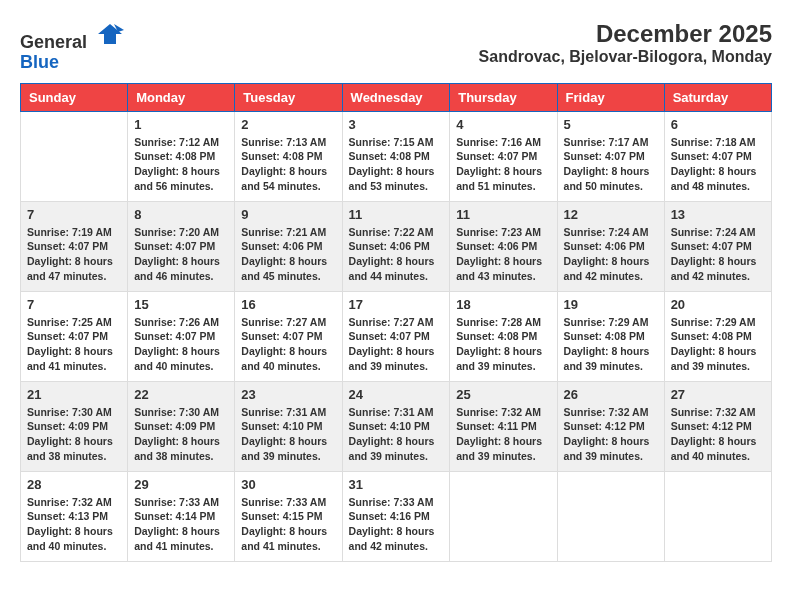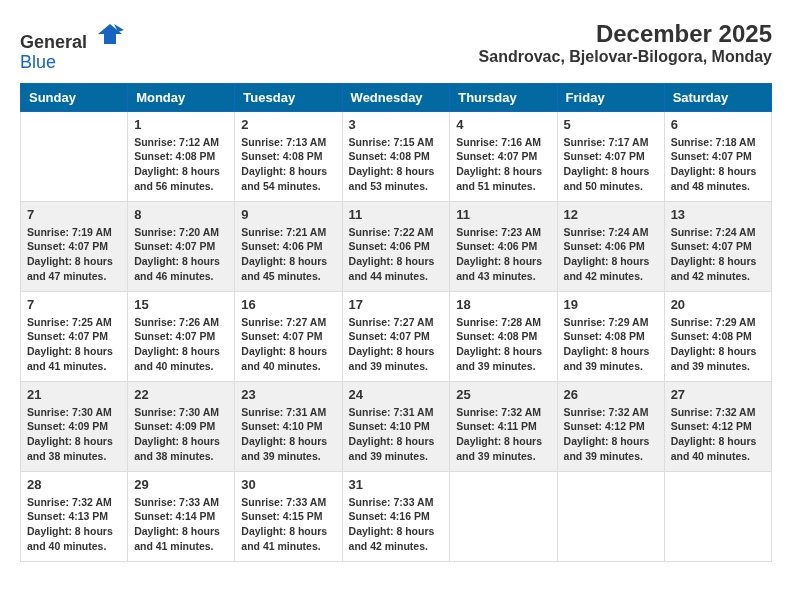--- a/index.html
+++ b/index.html
@@ -28,7 +28,7 @@
     }
     .logo-text-blue {
       font-size: 18px;
-      font-weight: normal;
+      font-weight: bold;
       color: #1565c0;
       line-height: 1.1;
     }

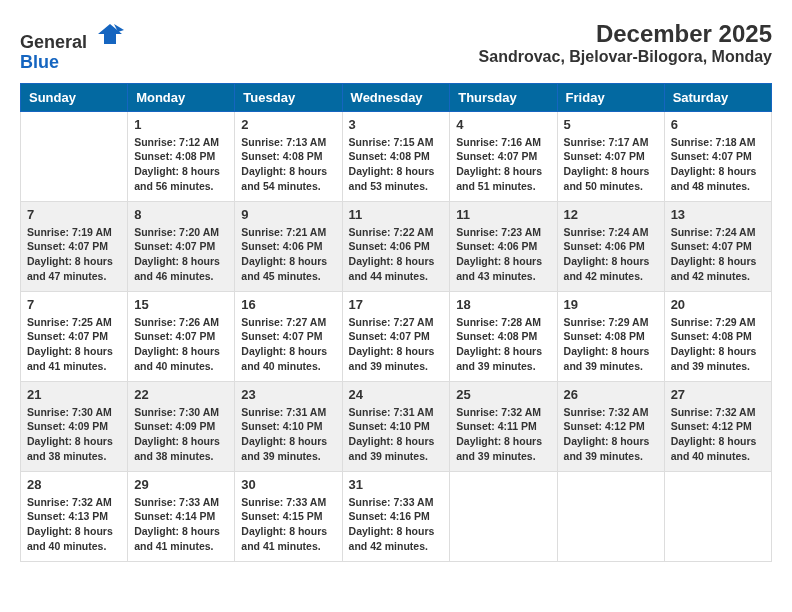--- a/index.html
+++ b/index.html
@@ -56,7 +56,7 @@
       border: 1px solid #ccc;
     }
     .calendar th {
-      background-color: #0369a1;
+      background-color: #ef4444;
       color: #fff;
       text-align: left;
       padding: 6px 8px;

